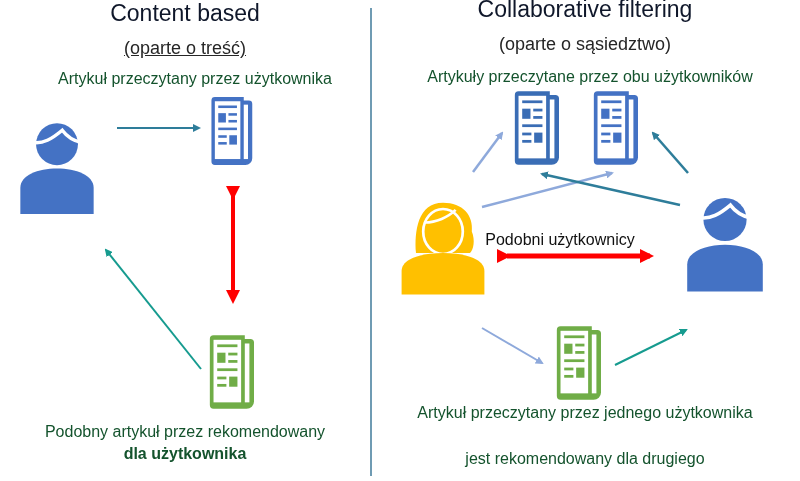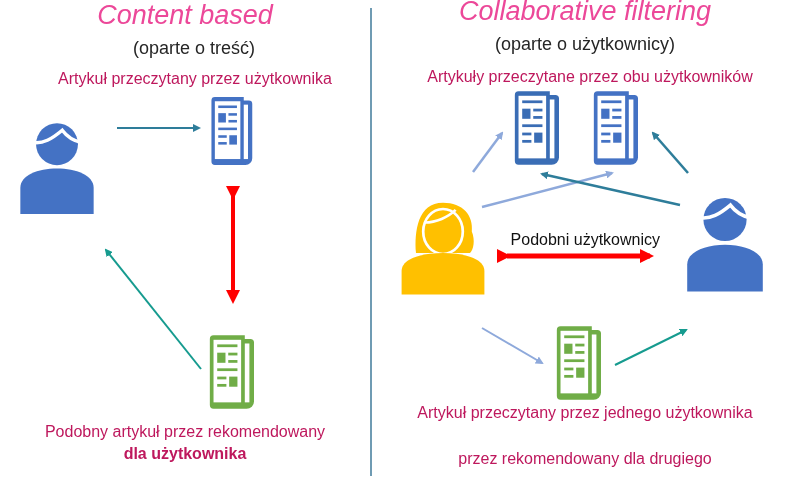--- a/index.html
+++ b/index.html
@@ -6,7 +6,7 @@
   body { width: 800px; height: 481px; position: relative; overflow: hidden;
          font-family: "Liberation Sans", sans-serif; color: #262626; }
   .txt { position: absolute; white-space: nowrap; text-align: center; }
-  .title { font-size: 27px; color: #ec4899; font-style: italic; }
+  .title { font-size: 23px; color: #0f172a; }
   .subtitle { font-size: 18px; }
   .caption { font-size: 16px; color: #be185d; }
   .label { font-size: 16px; color: #111; }

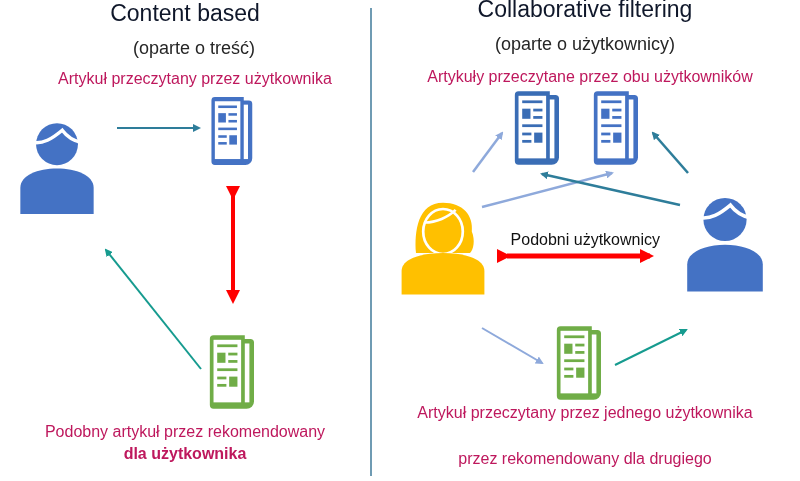--- a/index.html
+++ b/index.html
@@ -16,7 +16,7 @@
 <body>
 
 <div class="txt title" style="left:95px;top:0px;width:180px;">Content based</div>
-<div class="txt subtitle" style="left:114px;top:38px;width:160px;">(oparte o treść)</div>
+<div class="txt subtitle" style="left:105px;top:38px;width:160px;text-decoration:underline;">(oparte o treść)</div>
 <div class="txt caption" style="left:40px;top:70px;width:310px;">Artykuł przeczytany przez użytkownika</div>
 <div class="txt caption" style="left:20px;top:423px;width:330px;">Podobny artykuł przez rekomendowany</div>
 <div class="txt caption" style="left:20px;top:445px;width:330px;font-weight:bold;">dla użytkownika</div>

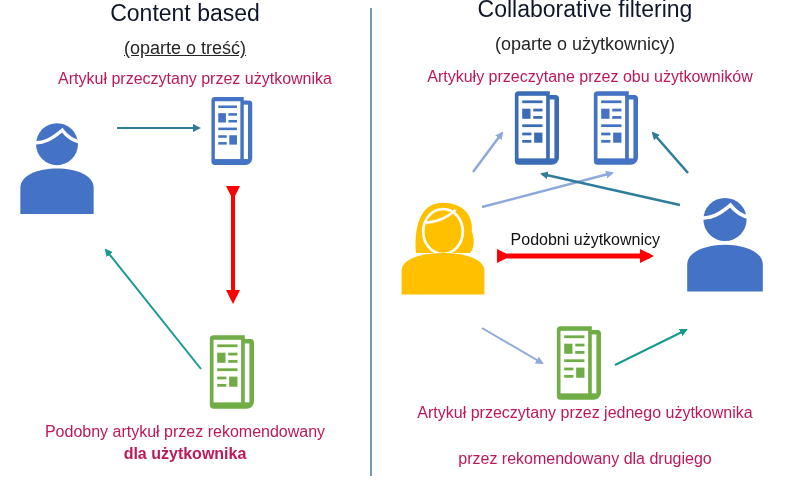--- a/index.html
+++ b/index.html
@@ -22,7 +22,7 @@
 <div class="txt caption" style="left:20px;top:445px;width:330px;font-weight:bold;">dla użytkownika</div>
 
 <div class="txt title" style="left:440px;top:-4px;width:290px;">Collaborative filtering</div>
-<div class="txt subtitle" style="left:480px;top:34px;width:210px;">(oparte o użytkownicy)</div>
+<div class="txt subtitle" style="left:480px;top:34px;width:210px;">(oparte o sąsiedztwo)</div>
 <div class="txt caption" style="left:400px;top:68px;width:380px;">Artykuły przeczytane przez obu użytkowników</div>
 <div class="txt label" style="left:490px;top:231px;width:170px;text-align:right;">Podobni użytkownicy</div>
 <div class="txt caption" style="left:390px;top:404px;width:390px;">Artykuł przeczytany przez jednego użytkownika</div>

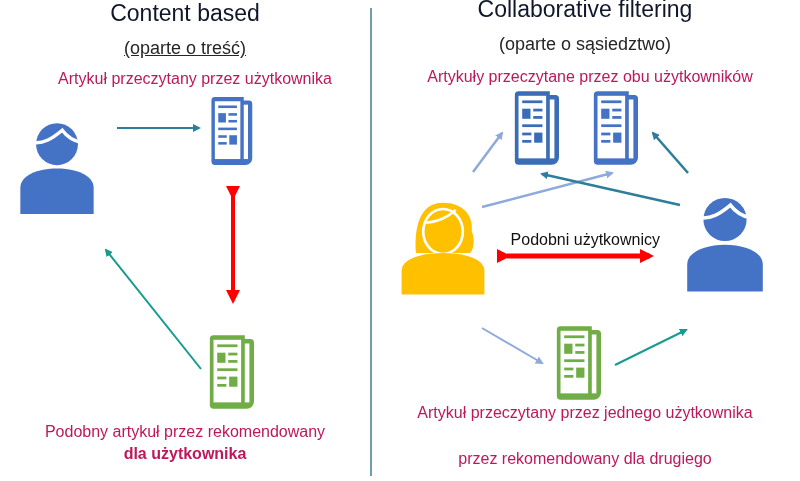--- a/index.html
+++ b/index.html
@@ -8,7 +8,7 @@
   .txt { position: absolute; white-space: nowrap; text-align: center; }
   .title { font-size: 23px; color: #0f172a; }
   .subtitle { font-size: 18px; }
-  .caption { font-size: 16px; color: #be185d; }
+  .caption { font-size: 16px; color: #14532d; }
   .label { font-size: 16px; color: #111; }
   svg.layer { position: absolute; left: 0; top: 0; }
 </style>

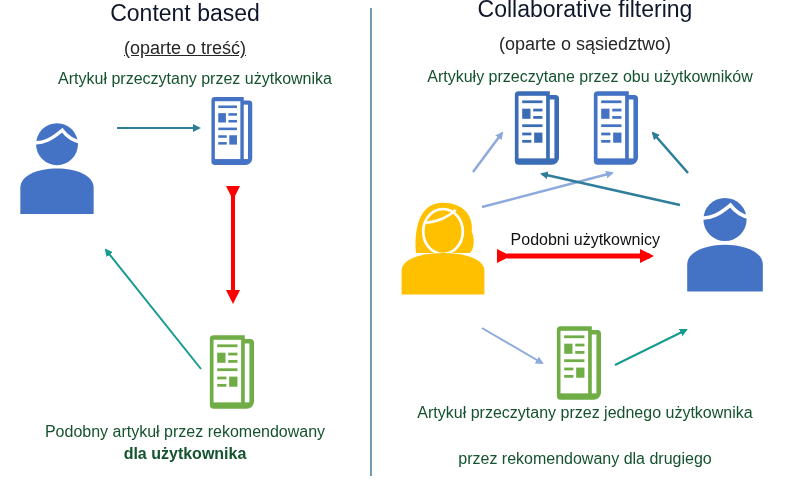--- a/index.html
+++ b/index.html
@@ -24,7 +24,7 @@
 <div class="txt title" style="left:440px;top:-4px;width:290px;">Collaborative filtering</div>
 <div class="txt subtitle" style="left:480px;top:34px;width:210px;">(oparte o sąsiedztwo)</div>
 <div class="txt caption" style="left:400px;top:68px;width:380px;">Artykuły przeczytane przez obu użytkowników</div>
-<div class="txt label" style="left:490px;top:231px;width:170px;text-align:right;">Podobni użytkownicy</div>
+<div class="txt label" style="left:475px;top:231px;width:170px;">Podobni użytkownicy</div>
 <div class="txt caption" style="left:390px;top:404px;width:390px;">Artykuł przeczytany przez jednego użytkownika</div>
 <div class="txt caption" style="left:390px;top:450px;width:390px;">przez rekomendowany dla drugiego</div>
 

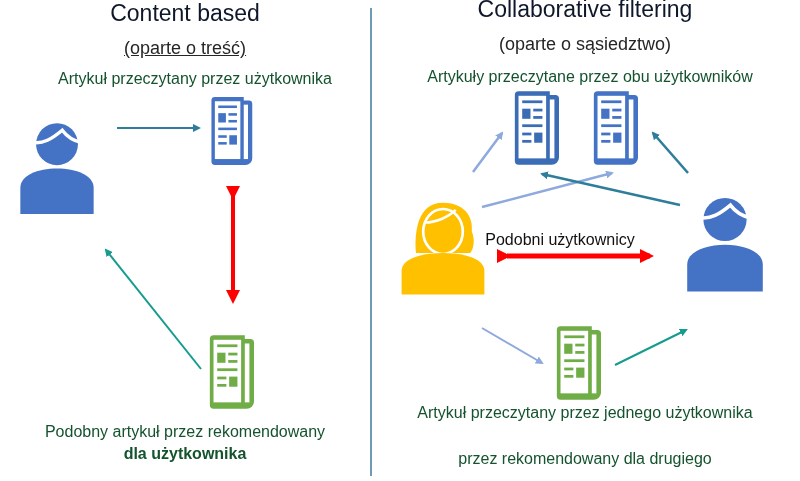--- a/index.html
+++ b/index.html
@@ -26,7 +26,7 @@
 <div class="txt caption" style="left:400px;top:68px;width:380px;">Artykuły przeczytane przez obu użytkowników</div>
 <div class="txt label" style="left:475px;top:231px;width:170px;">Podobni użytkownicy</div>
 <div class="txt caption" style="left:390px;top:404px;width:390px;">Artykuł przeczytany przez jednego użytkownika</div>
-<div class="txt caption" style="left:390px;top:450px;width:390px;">przez rekomendowany dla drugiego</div>
+<div class="txt caption" style="left:390px;top:450px;width:390px;">jest rekomendowany dla drugiego</div>
 
 <svg class="layer" width="800" height="481" viewBox="0 0 800 481" xmlns="http://www.w3.org/2000/svg">
   <defs>

